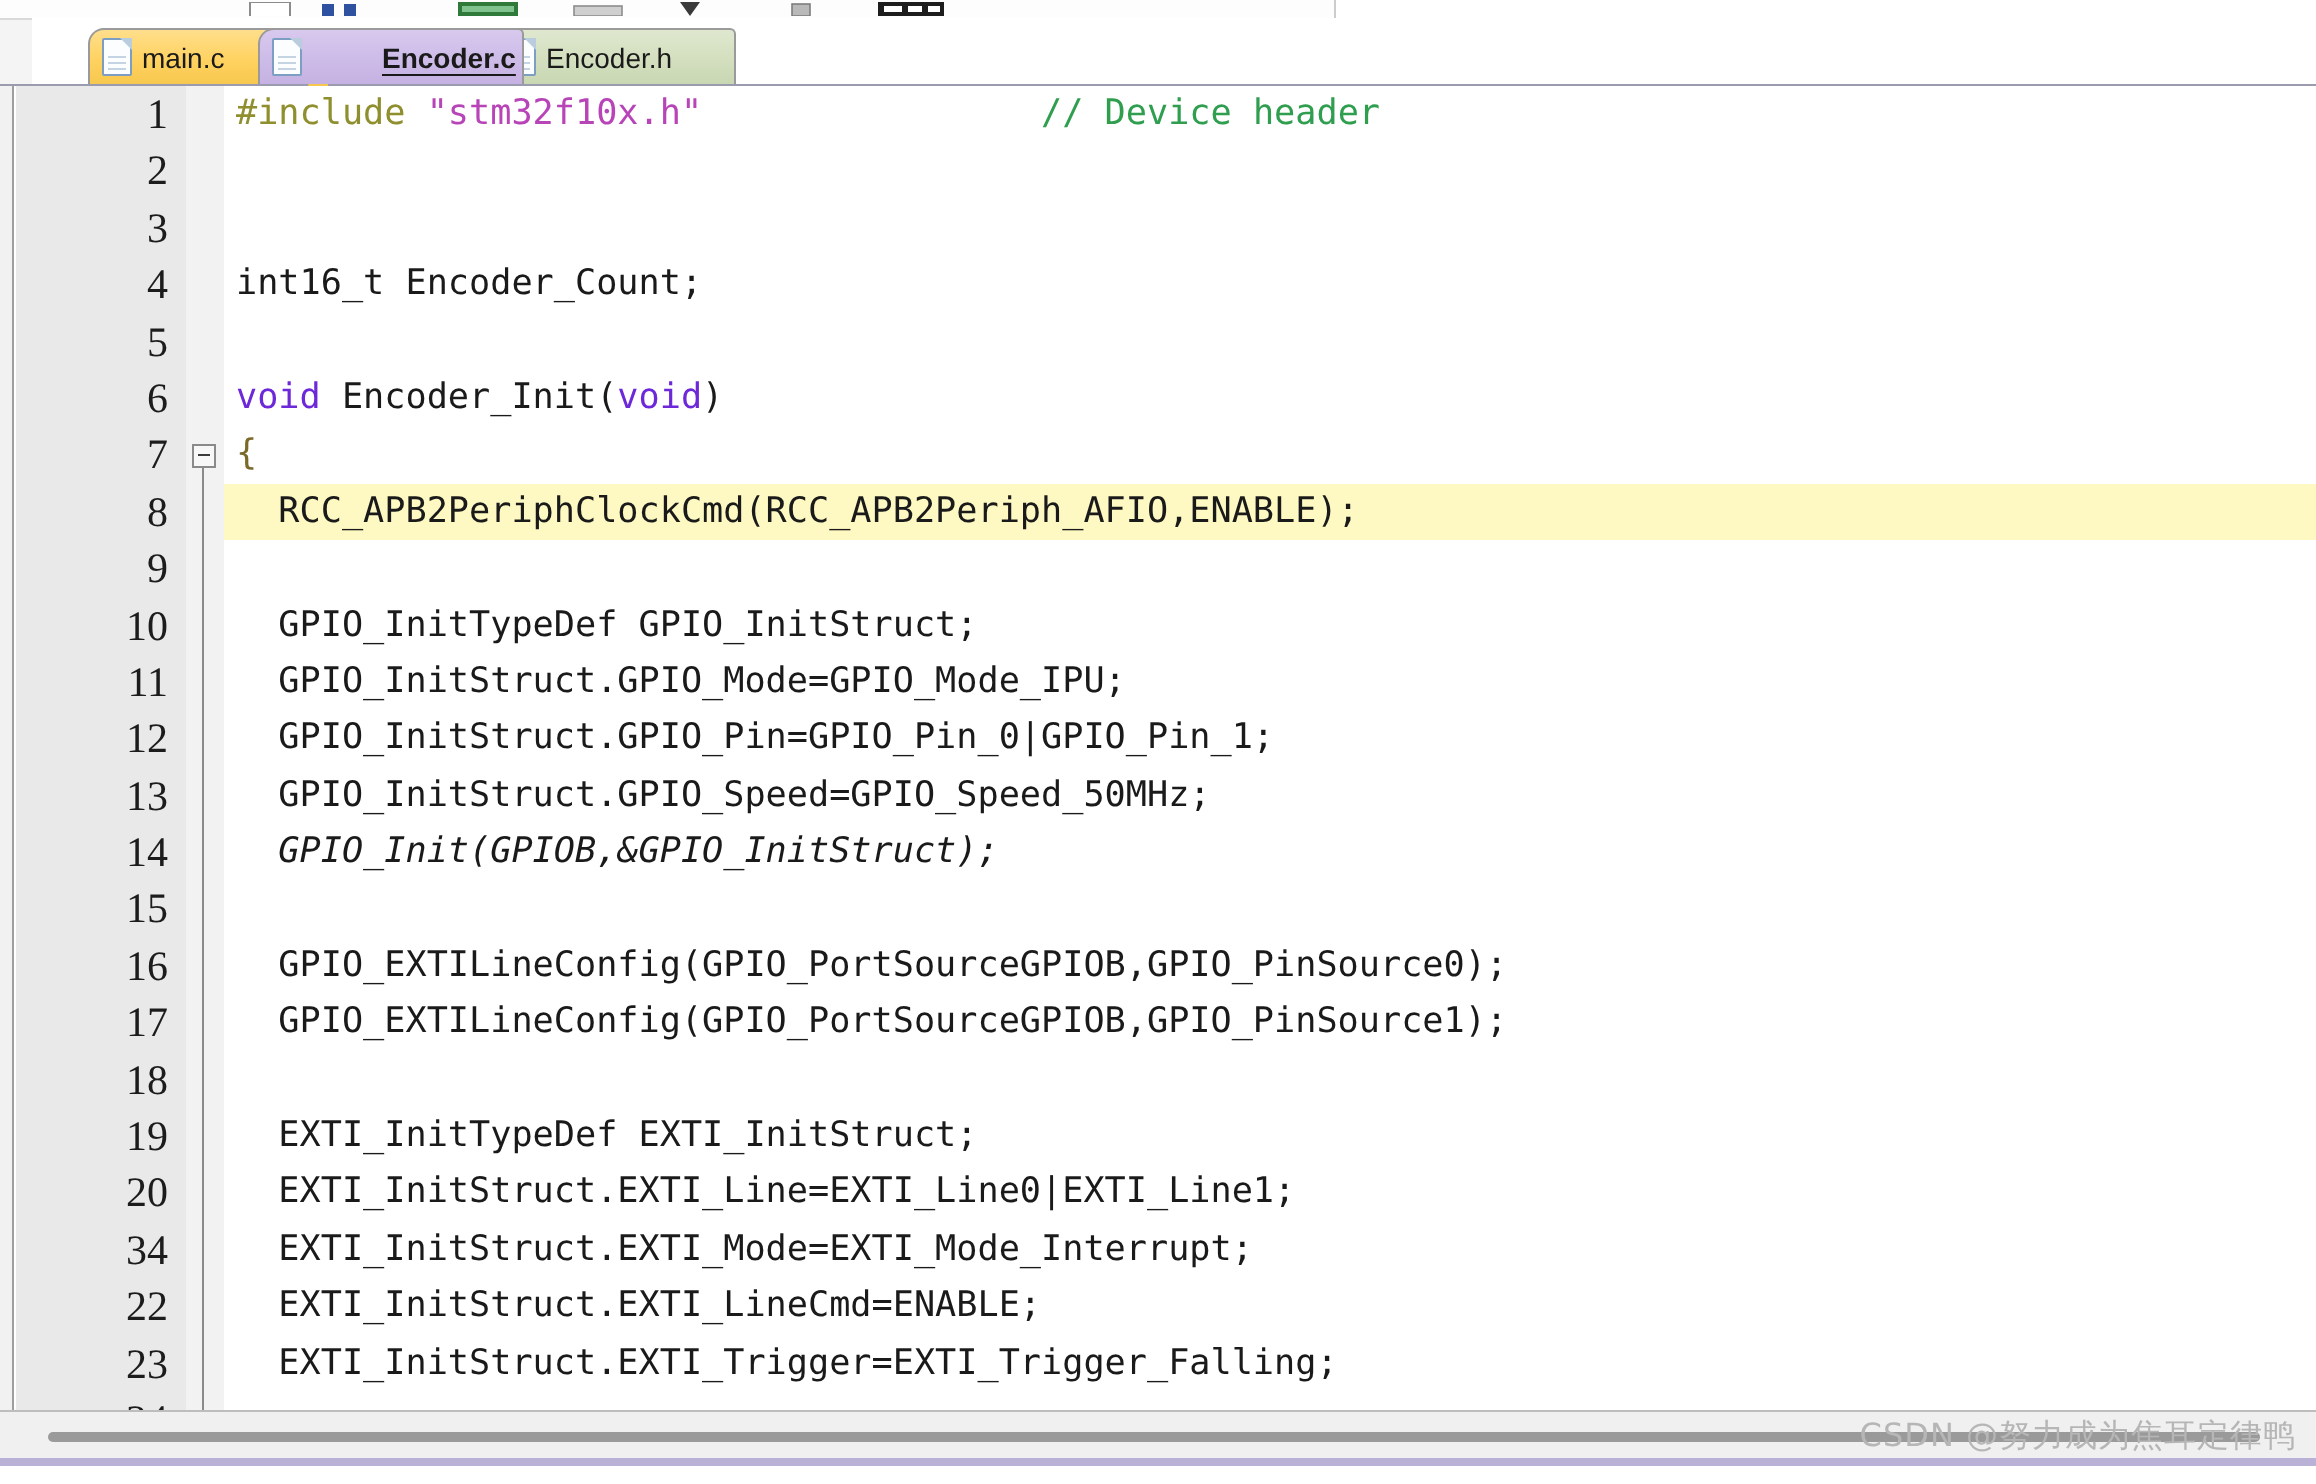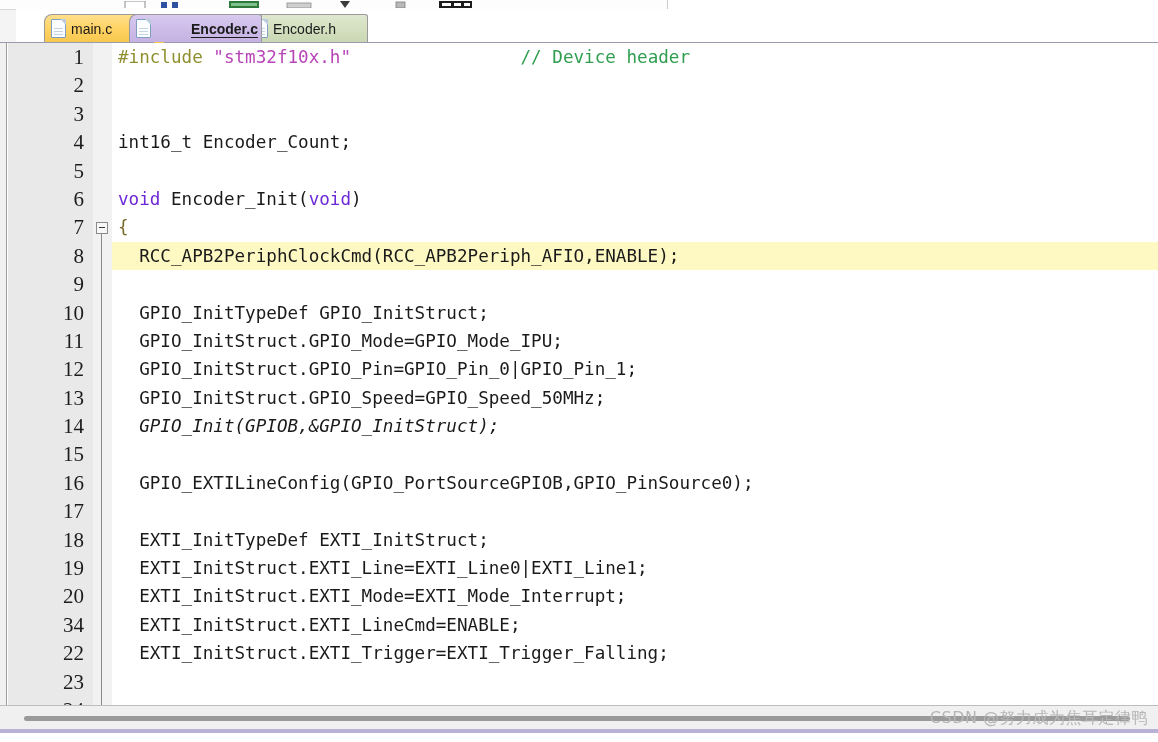--- a/index.html
+++ b/index.html
@@ -449,6 +449,7 @@
           <div class="row"><span class="tok-plain" style="white-space: pre; font-style: italic;">  GPIO_Init(GPIOB,&amp;GPIO_InitStruct);</span></div>
           <div class="row">&nbsp;</div>
           <div class="row"><span class="tok-plain" style="white-space: pre;">  GPIO_EXTILineConfig(GPIO_PortSourceGPIOB,GPIO_PinSource0);</span></div>
+          <div class="row"><span class="tok-plain" style="white-space: pre;">  GPIO_EXTILineConfig(GPIO_PortSourceGPIOB,GPIO_PinSource1);</span></div>
           <div class="row">&nbsp;</div>
           <div class="row"><span class="tok-plain" style="white-space: pre;">  EXTI_InitTypeDef EXTI_InitStruct;</span></div>
           <div class="row"><span class="tok-plain" style="white-space: pre;">  EXTI_InitStruct.EXTI_Line=EXTI_Line0|EXTI_Line1;</span></div>

